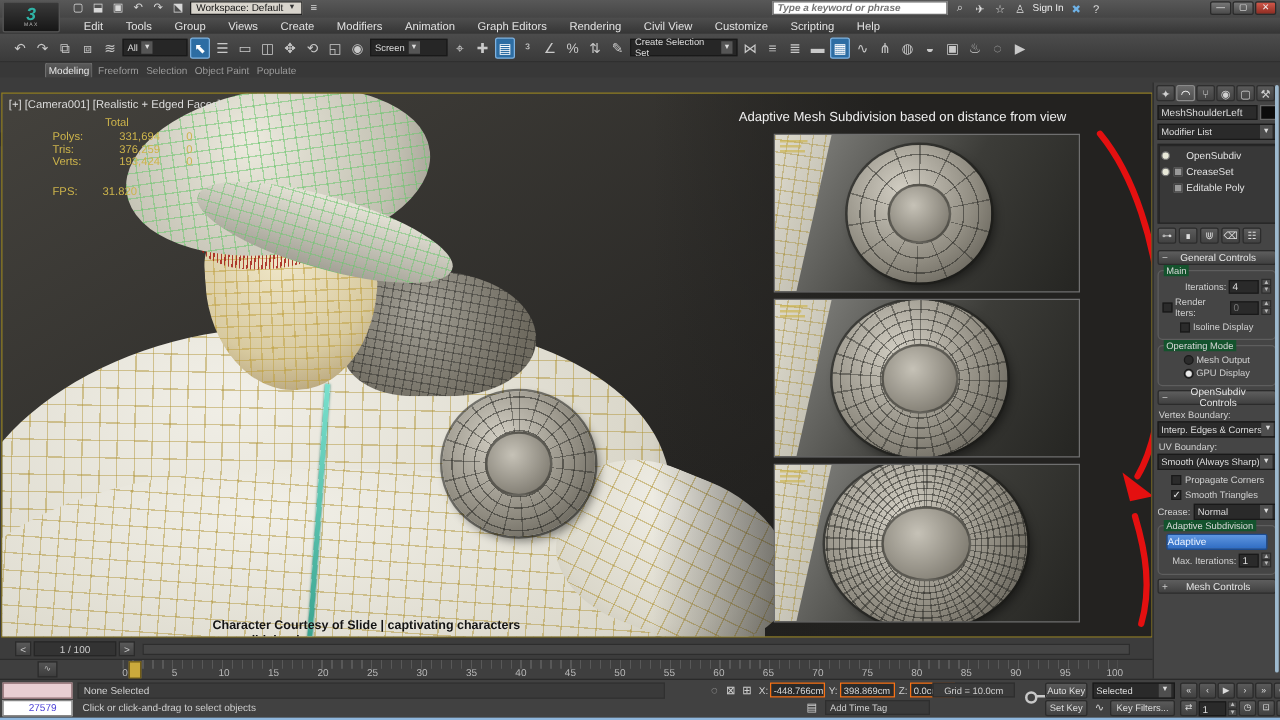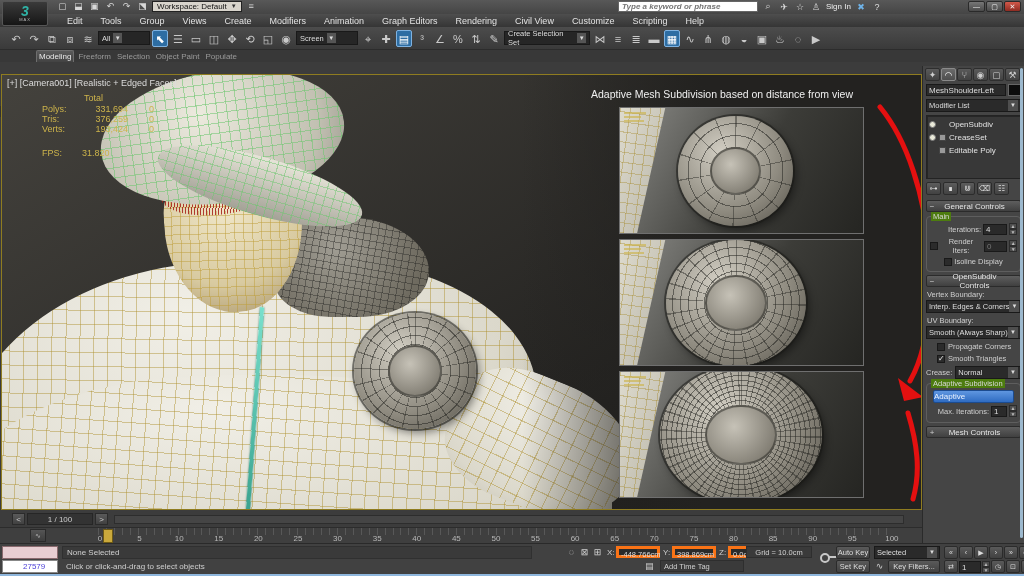--- a/index.html
+++ b/index.html
@@ -170,7 +170,7 @@
   .rollout .pm { width:10px; text-align:center; font-size:8px; color:#ccc; }
   .rollout .t { flex:1; text-align:center; margin-right:8px; }
   .group { border:1px solid #5e5e5e; border-radius:4px; margin:4px 3px 3px; padding:4px 2px 3px; position:relative; }
-  .group .legend { position:absolute; top:-5px; left:4px; background:#4d7c0f; padding:0 2px; font-size:7.5px; color:#d8d8d8; }
+  .group .legend { position:absolute; top:-5px; left:4px; background:#14532d; padding:0 2px; font-size:7.5px; color:#d8d8d8; }
   .frow { display:flex; align-items:center; justify-content:flex-end; gap:2px; margin:2px 1px; color:#cfcfcf; font-size:7.5px; }
   .frow .lbl { text-align:center; }
   .nf { width:24px; height:11px; background:#2a2a2a; border:1px solid #191919; color:#ddd; font-size:8px;

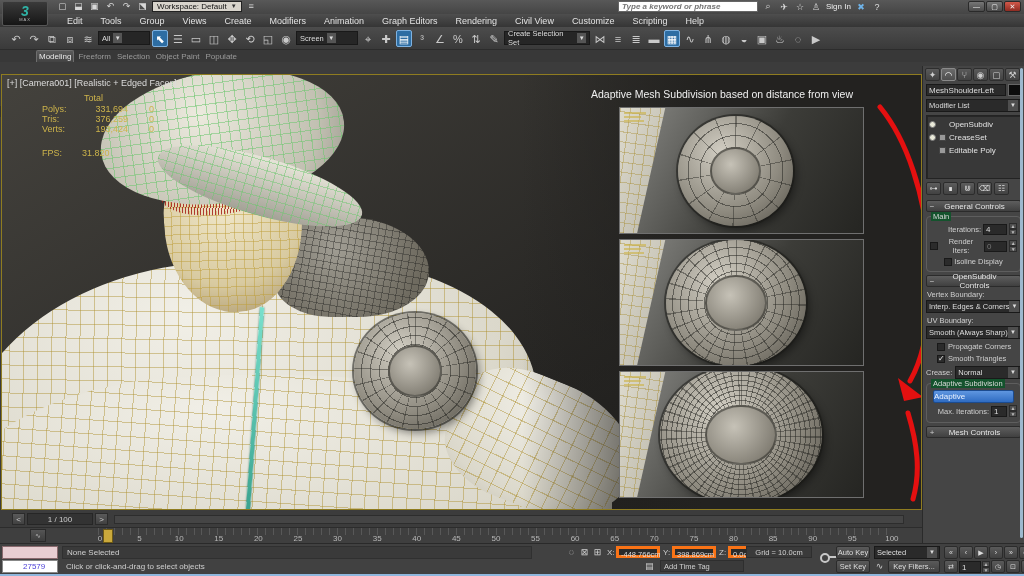--- a/index.html
+++ b/index.html
@@ -172,7 +172,7 @@
   .group { border:1px solid #5e5e5e; border-radius:4px; margin:4px 3px 3px; padding:4px 2px 3px; position:relative; }
   .group .legend { position:absolute; top:-5px; left:4px; background:#14532d; padding:0 2px; font-size:7.5px; color:#d8d8d8; }
   .frow { display:flex; align-items:center; justify-content:flex-end; gap:2px; margin:2px 1px; color:#cfcfcf; font-size:7.5px; }
-  .frow .lbl { text-align:center; }
+  .frow .lbl { text-align:left; }
   .nf { width:24px; height:11px; background:#2a2a2a; border:1px solid #191919; color:#ddd; font-size:8px;
         line-height:10px; padding:0 2px; }
   .spin { display:flex; flex-direction:column; width:8px; }

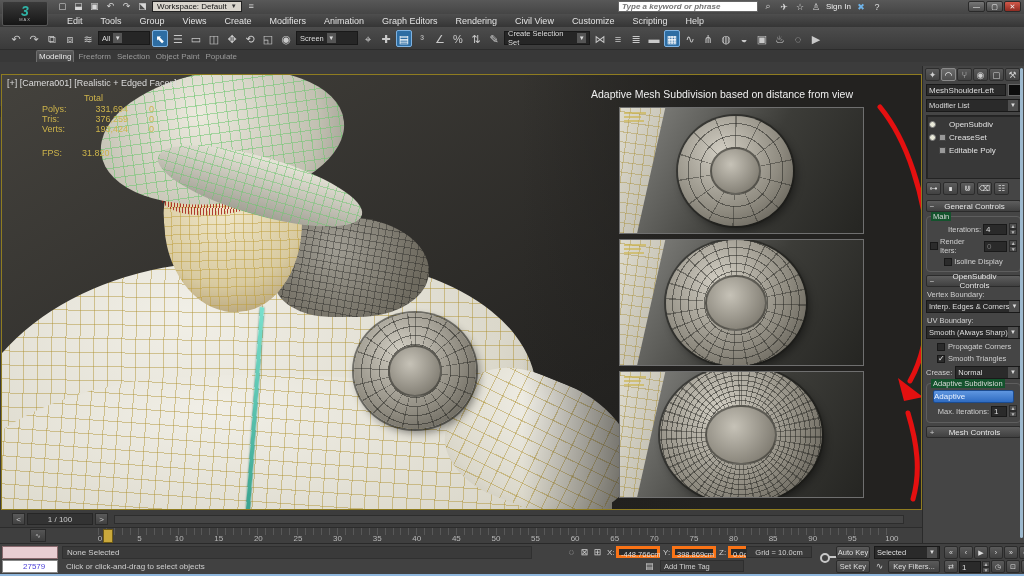--- a/index.html
+++ b/index.html
@@ -519,6 +519,17 @@
       </div>
     </div>
 
+    <div class="group">
+      <span class="legend">Operating Mode</span>
+      <div class="frow" style="justify-content:center">
+        <span class="rad"></span>
+        <span>Mesh Output</span>
+      </div>
+      <div class="frow" style="justify-content:center">
+        <span class="rad on"></span>
+        <span>GPU Display</span>
+      </div>
+    </div>
 
     <div class="rollout">
       <span class="pm">−</span>

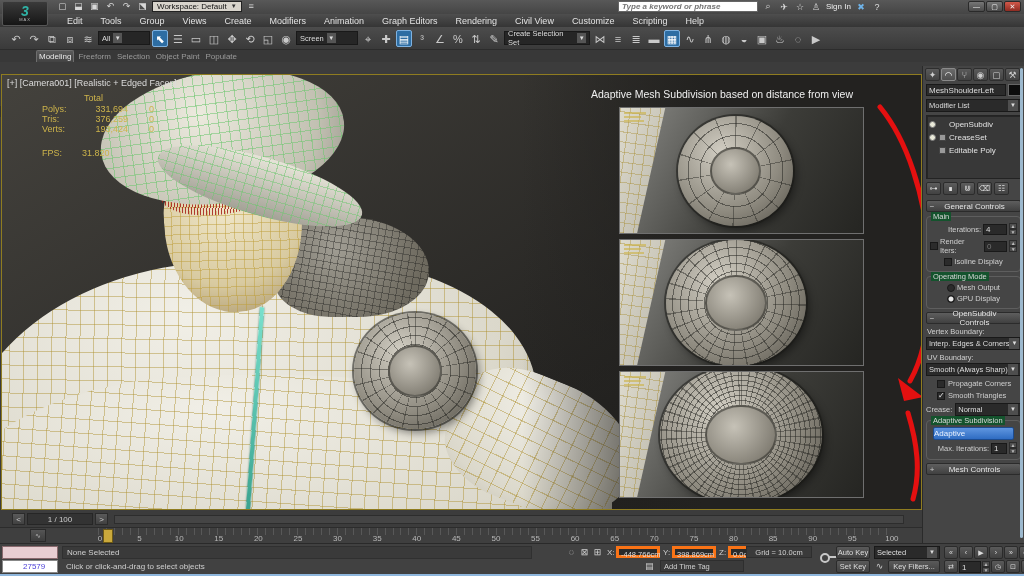--- a/index.html
+++ b/index.html
@@ -443,6 +443,10 @@
       <path d="M906,338 C915,368 919,396 911,424" fill="none" stroke="#e41010" stroke-width="5" stroke-linecap="round"></path>
     </svg>
 
+    <div class="credit">
+      <div>Character Courtesy of Slide | captivating characters</div>
+      <div>www.slidelondon.com</div>
+    </div>
   </div>
 
   <div class="cpanel">

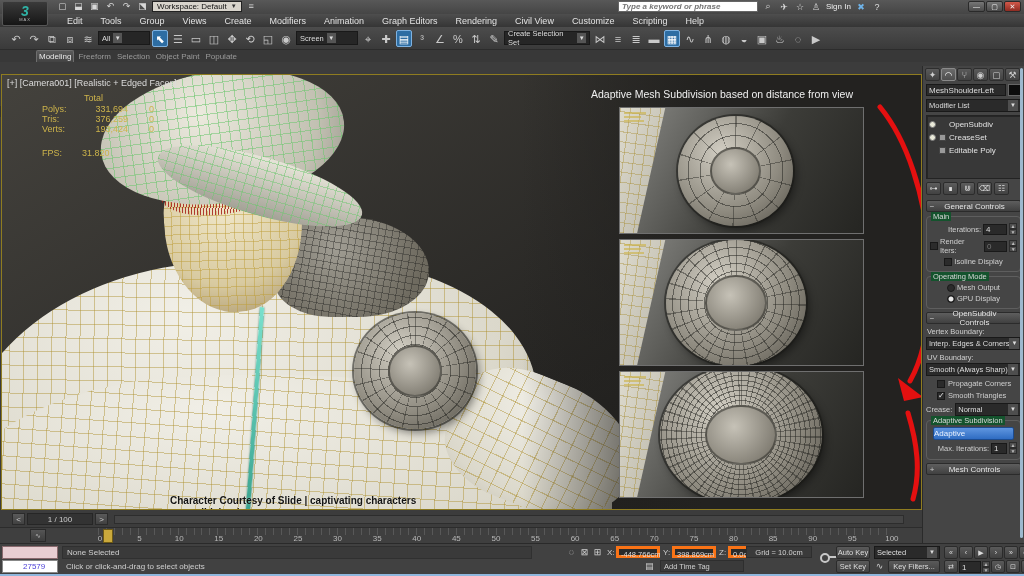--- a/index.html
+++ b/index.html
@@ -216,7 +216,7 @@
                line-height:13px; padding-left:4px; }
   .mini-ic { position:absolute; width:11px; height:11px; color:#cfcfcf; font-size:9px; line-height:11px; text-align:center; }
   .coordlbl { position:absolute; top:4px; font-size:8px; color:#cfcfcf; }
-  .coordfld { position:absolute; top:2px; height:12px; background:#2a2a2a; border:3px solid #f97316; color:#ddd;
+  .coordfld { position:absolute; top:2px; height:12px; background:#2a2a2a; border:1px solid #f97316; color:#ddd;
               font-size:7.5px; line-height:11px; padding:0 2px; }
   .gridbox { position:absolute; left:746px; top:2px; width:66px; height:12px; background:#3a3a3a; border:1px solid #2e2e2e;
              color:#cfcfcf; font-size:7.5px; line-height:11px; text-align:center; }

